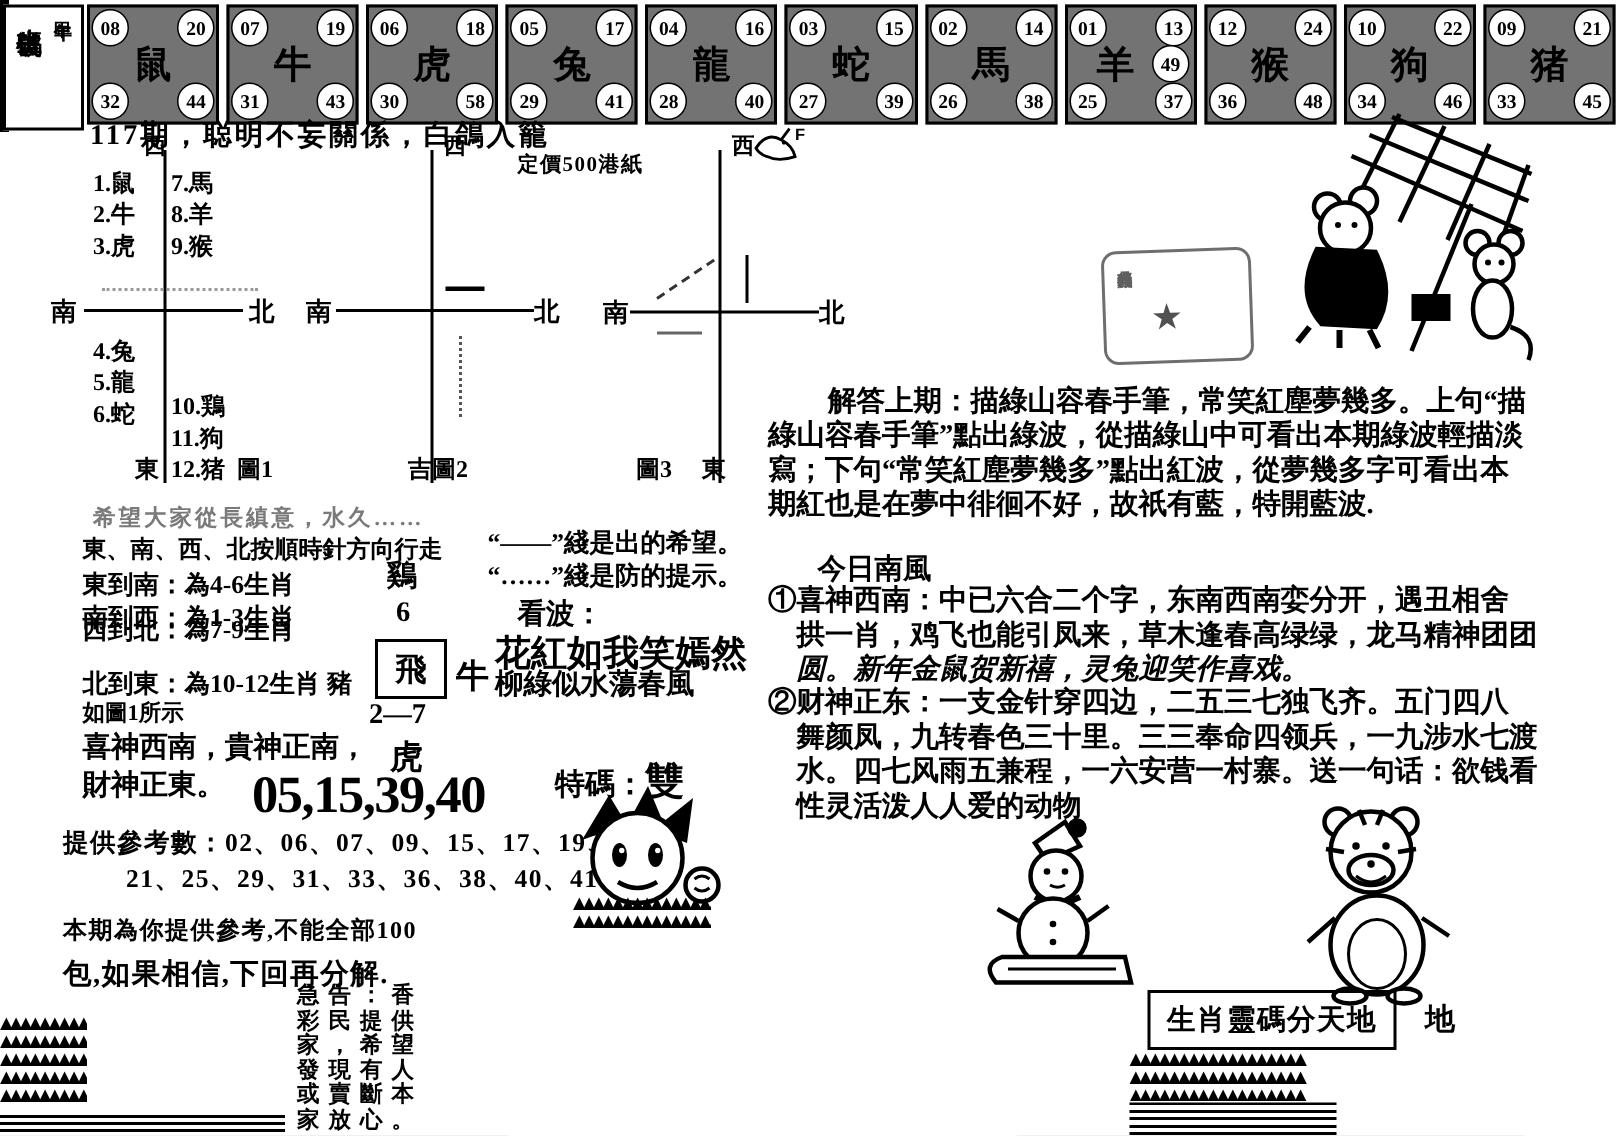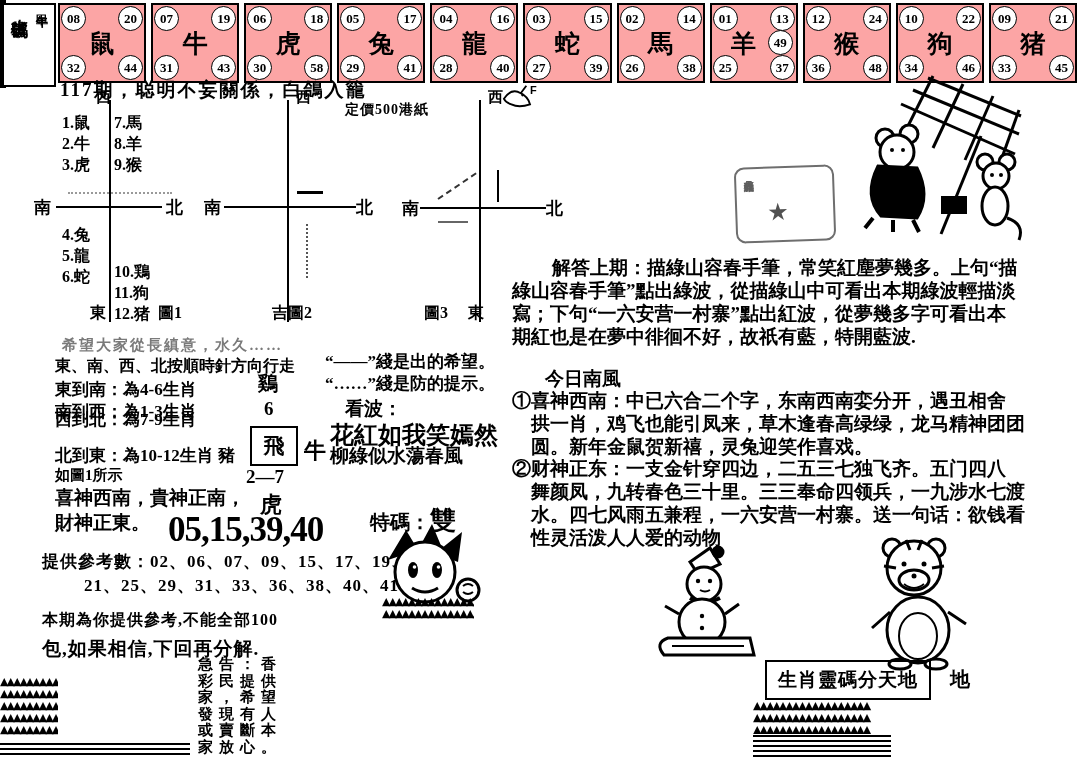--- a/index.html
+++ b/index.html
@@ -12,7 +12,7 @@
   #mast-cell{position:absolute;left:2px;top:3px;width:50px;height:80px;border:2px solid #000;background:#fff;display:flex;justify-content:center;gap:2px;}
   .vtext{writing-mode:vertical-rl;text-orientation:upright;font-weight:bold;}
   #zrow{position:absolute;left:58px;top:3px;width:1019px;height:80px;display:flex;gap:5px;}
-  .zbox{position:relative;flex:1 1 0;border:2px solid #000;background:#fca5a5;}
+  .zbox{position:relative;flex:1 1 0;border:2px solid #000;background:#737373;}
   .circ{position:absolute;width:23px;height:23px;border:1.5px solid #000;border-radius:50%;
         display:flex;align-items:center;justify-content:center;font-weight:bold;font-size:13px;background:#fff;}
   .tl{left:1px;top:1px}.tr{right:1px;top:1px}.bl{left:1px;bottom:1px}.br{right:1px;bottom:1px}

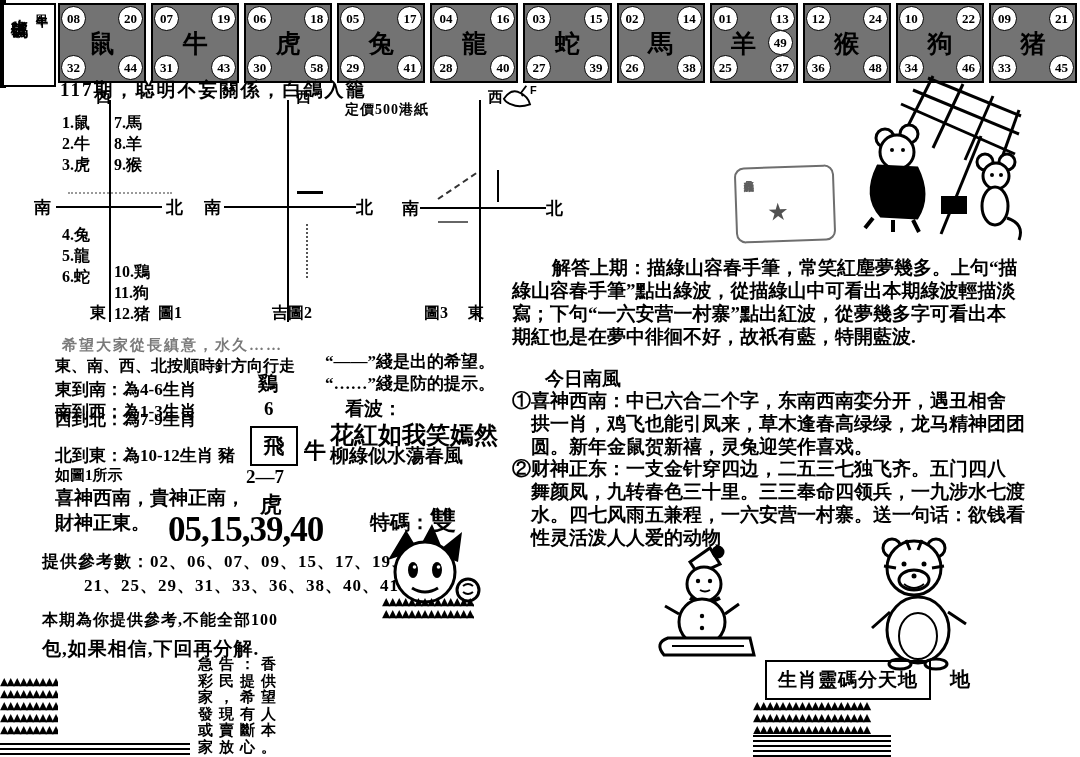--- a/index.html
+++ b/index.html
@@ -240,7 +240,7 @@
   <div style="position:absolute;left:512px;top:256px;font-family:'Liberation Serif',serif;font-weight:bold;font-size:19px;line-height:23px;">
     <div class="l" style="padding-left:40px;">解答上期：描綠山容春手筆，常笑紅塵夢幾多。上句“描</div>
     <div class="l">綠山容春手筆”點出綠波，從描綠山中可看出本期綠波輕描淡</div>
-    <div class="l">寫；下句“一六安营一村寨”點出紅波，從夢幾多字可看出本</div>
+    <div class="l">寫；下句“常笑紅塵夢幾多”點出紅波，從夢幾多字可看出本</div>
     <div class="l">期紅也是在夢中徘徊不好，故祇有藍，特開藍波.</div>
   </div>
   <div class="t b" style="left:545px;top:366px;font-size:19px;">今日南風</div>

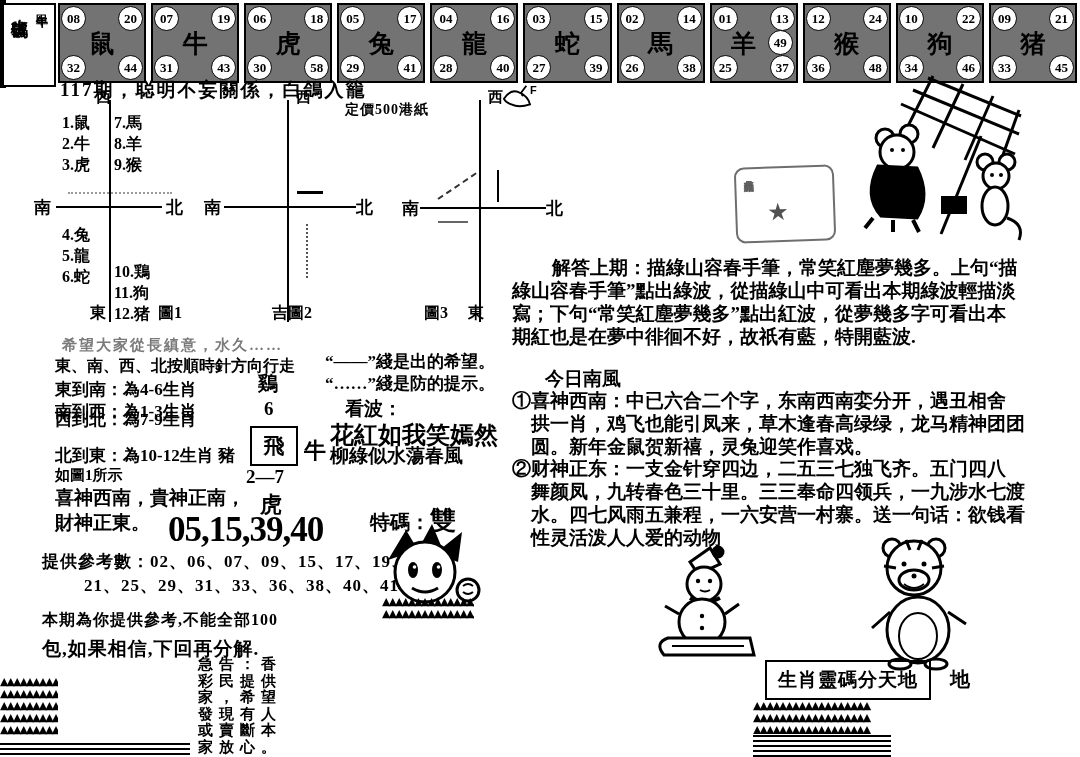--- a/index.html
+++ b/index.html
@@ -247,7 +247,7 @@
   <div style="position:absolute;left:512px;top:389px;font-family:'Liberation Serif',serif;font-weight:bold;font-size:19px;line-height:23px;">
     <div class="l">①喜神西南：中已六合二个字，东南西南娈分开，遇丑相舍</div>
     <div class="l" style="padding-left:19px;">拱一肖，鸡飞也能引凤来，草木逢春高绿绿，龙马精神团团</div>
-    <div class="l" style="padding-left:19px;">圆。新年金鼠贺新禧，灵兔迎笑作喜戏。</div>
+    <div class="l" style="padding-left:19px;font-style:italic;">圆。新年金鼠贺新禧，灵兔迎笑作喜戏。</div>
   </div>
   <div style="position:absolute;left:512px;top:457px;font-family:'Liberation Serif',serif;font-weight:bold;font-size:19px;line-height:23px;">
     <div class="l">②财神正东：一支金针穿四边，二五三七独飞齐。五门四八</div>

